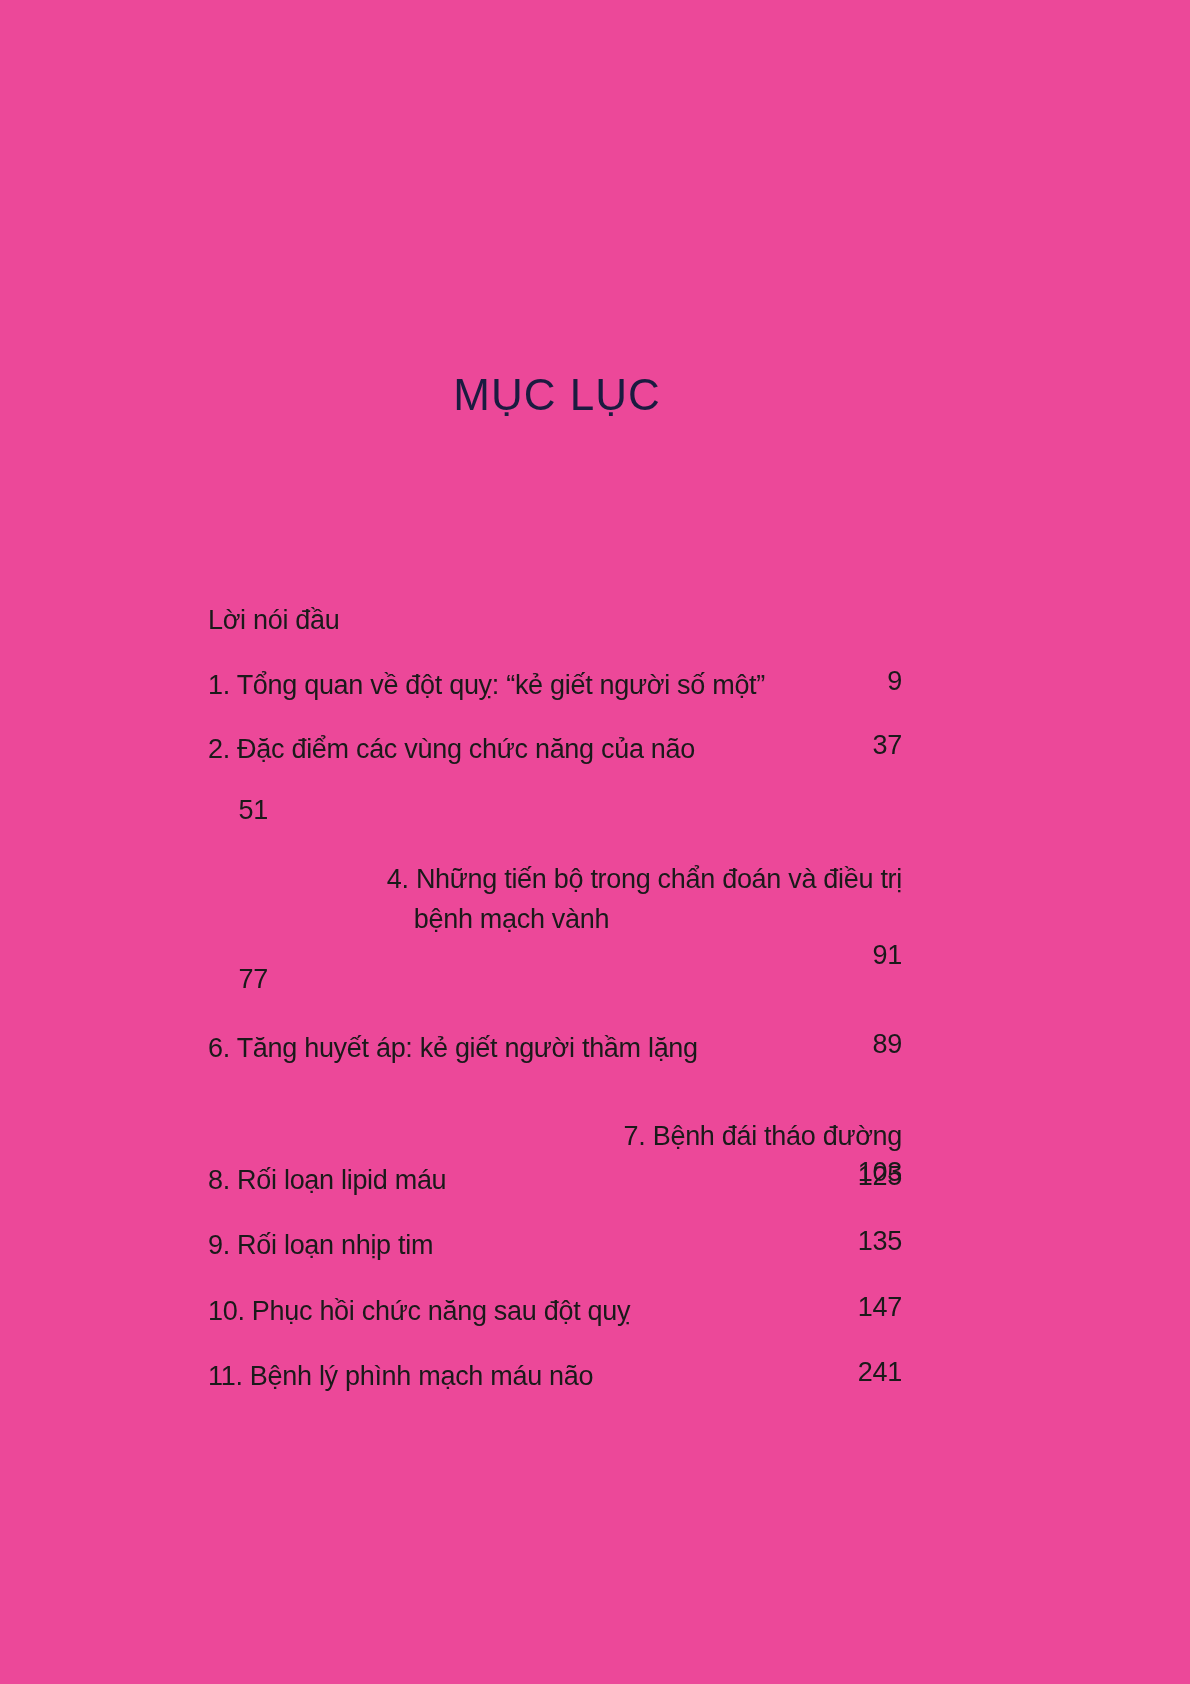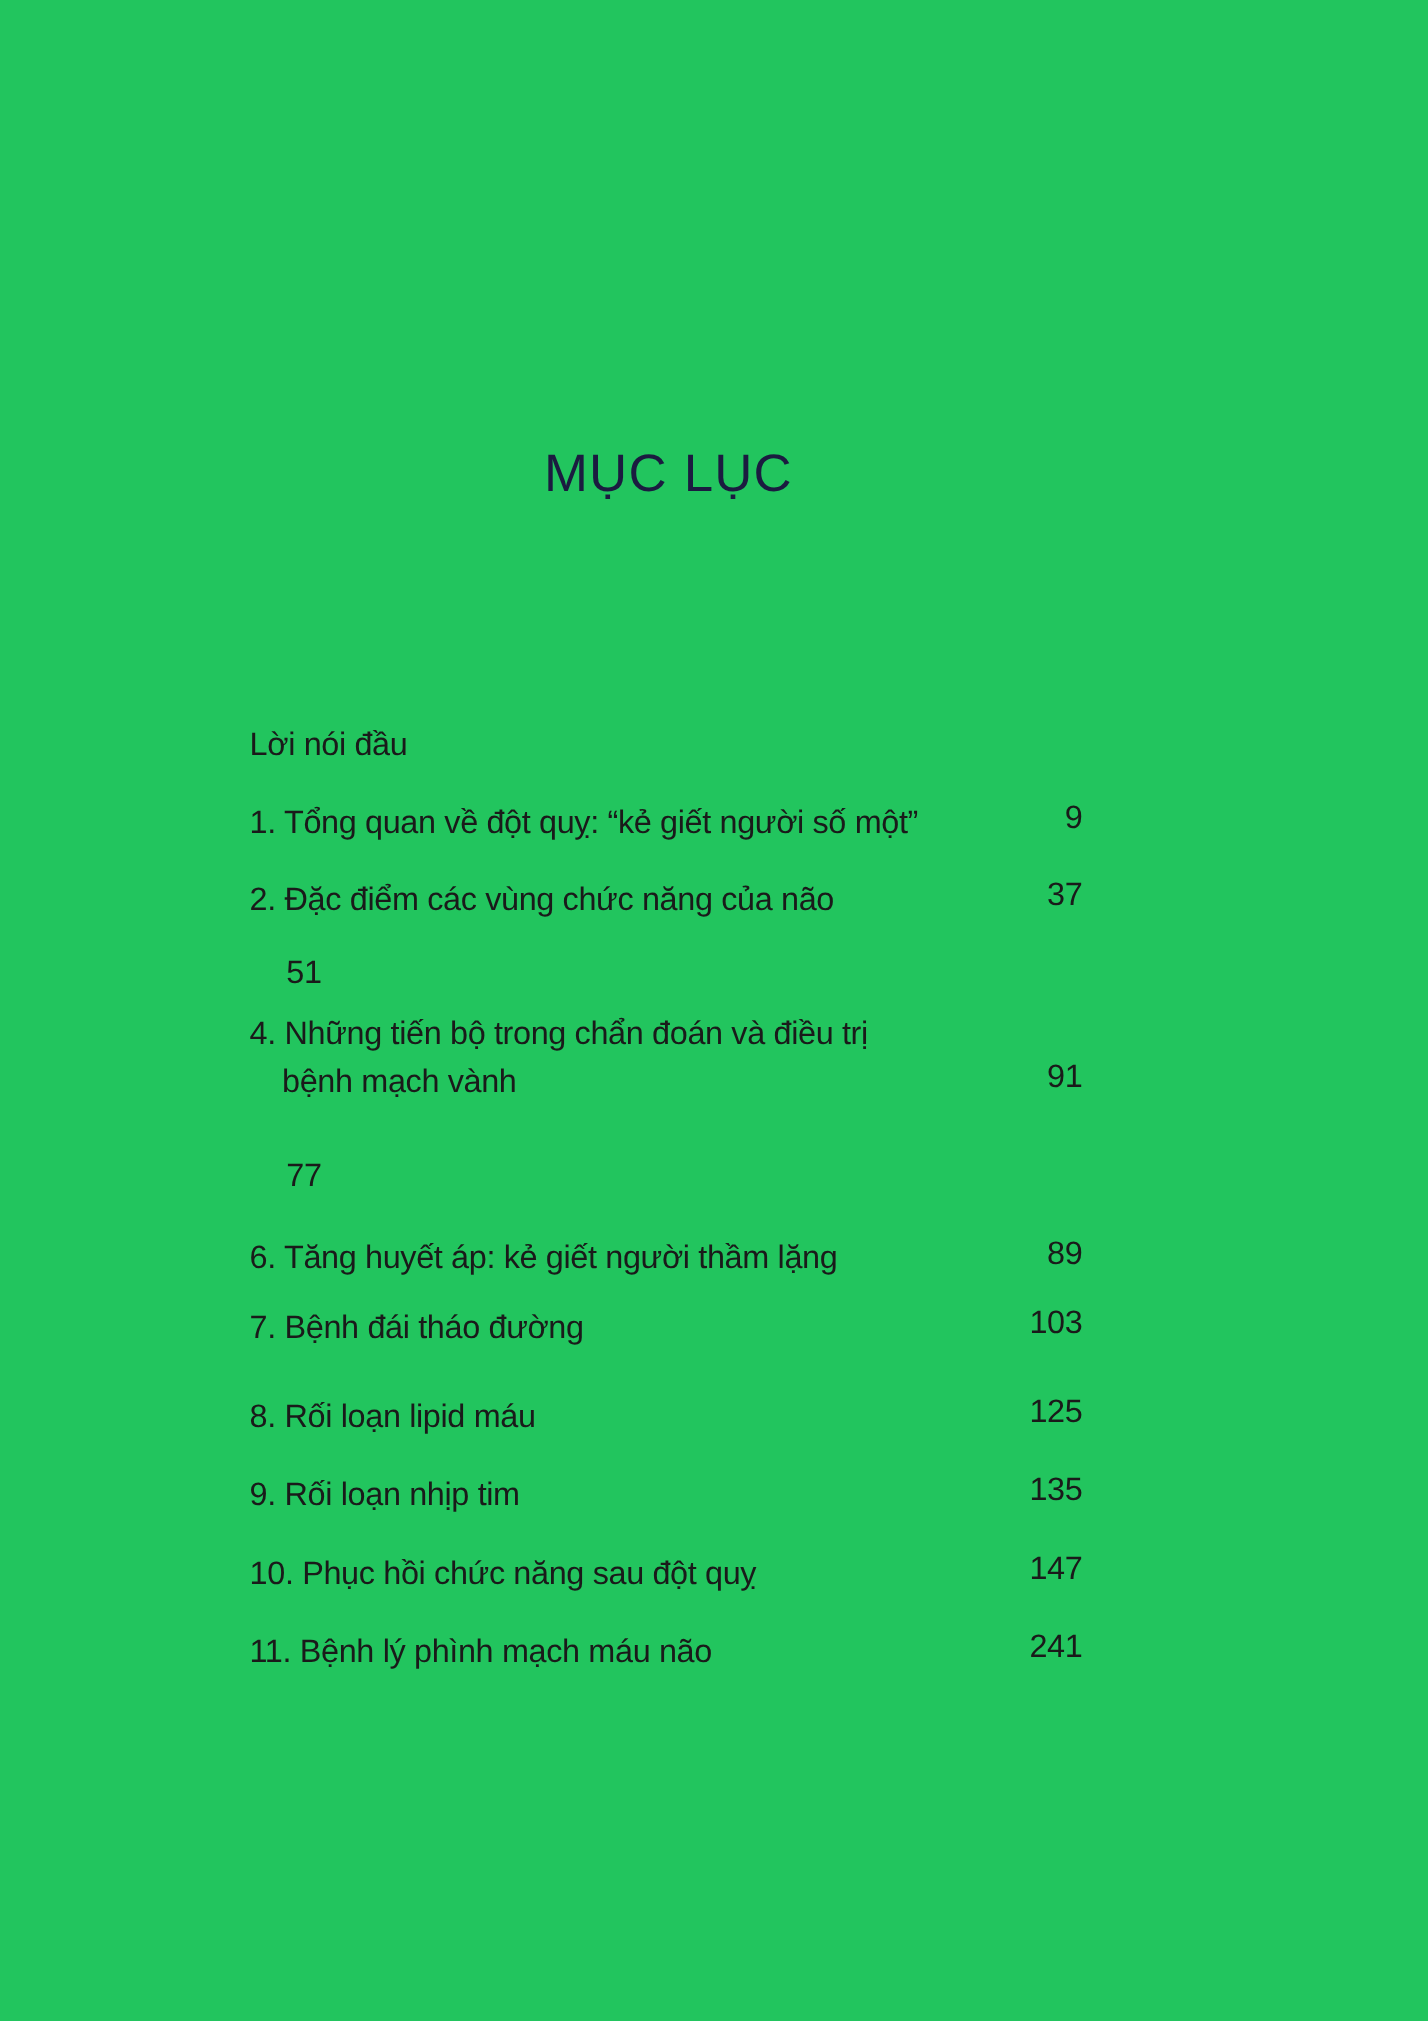--- a/index.html
+++ b/index.html
@@ -20,7 +20,7 @@
       left: 0; top: 0;
       width: 1190px;
       height: 1684px;
-      background: #22c55e;
+      background: #ec4899;
     }
     .title {
       position: absolute;

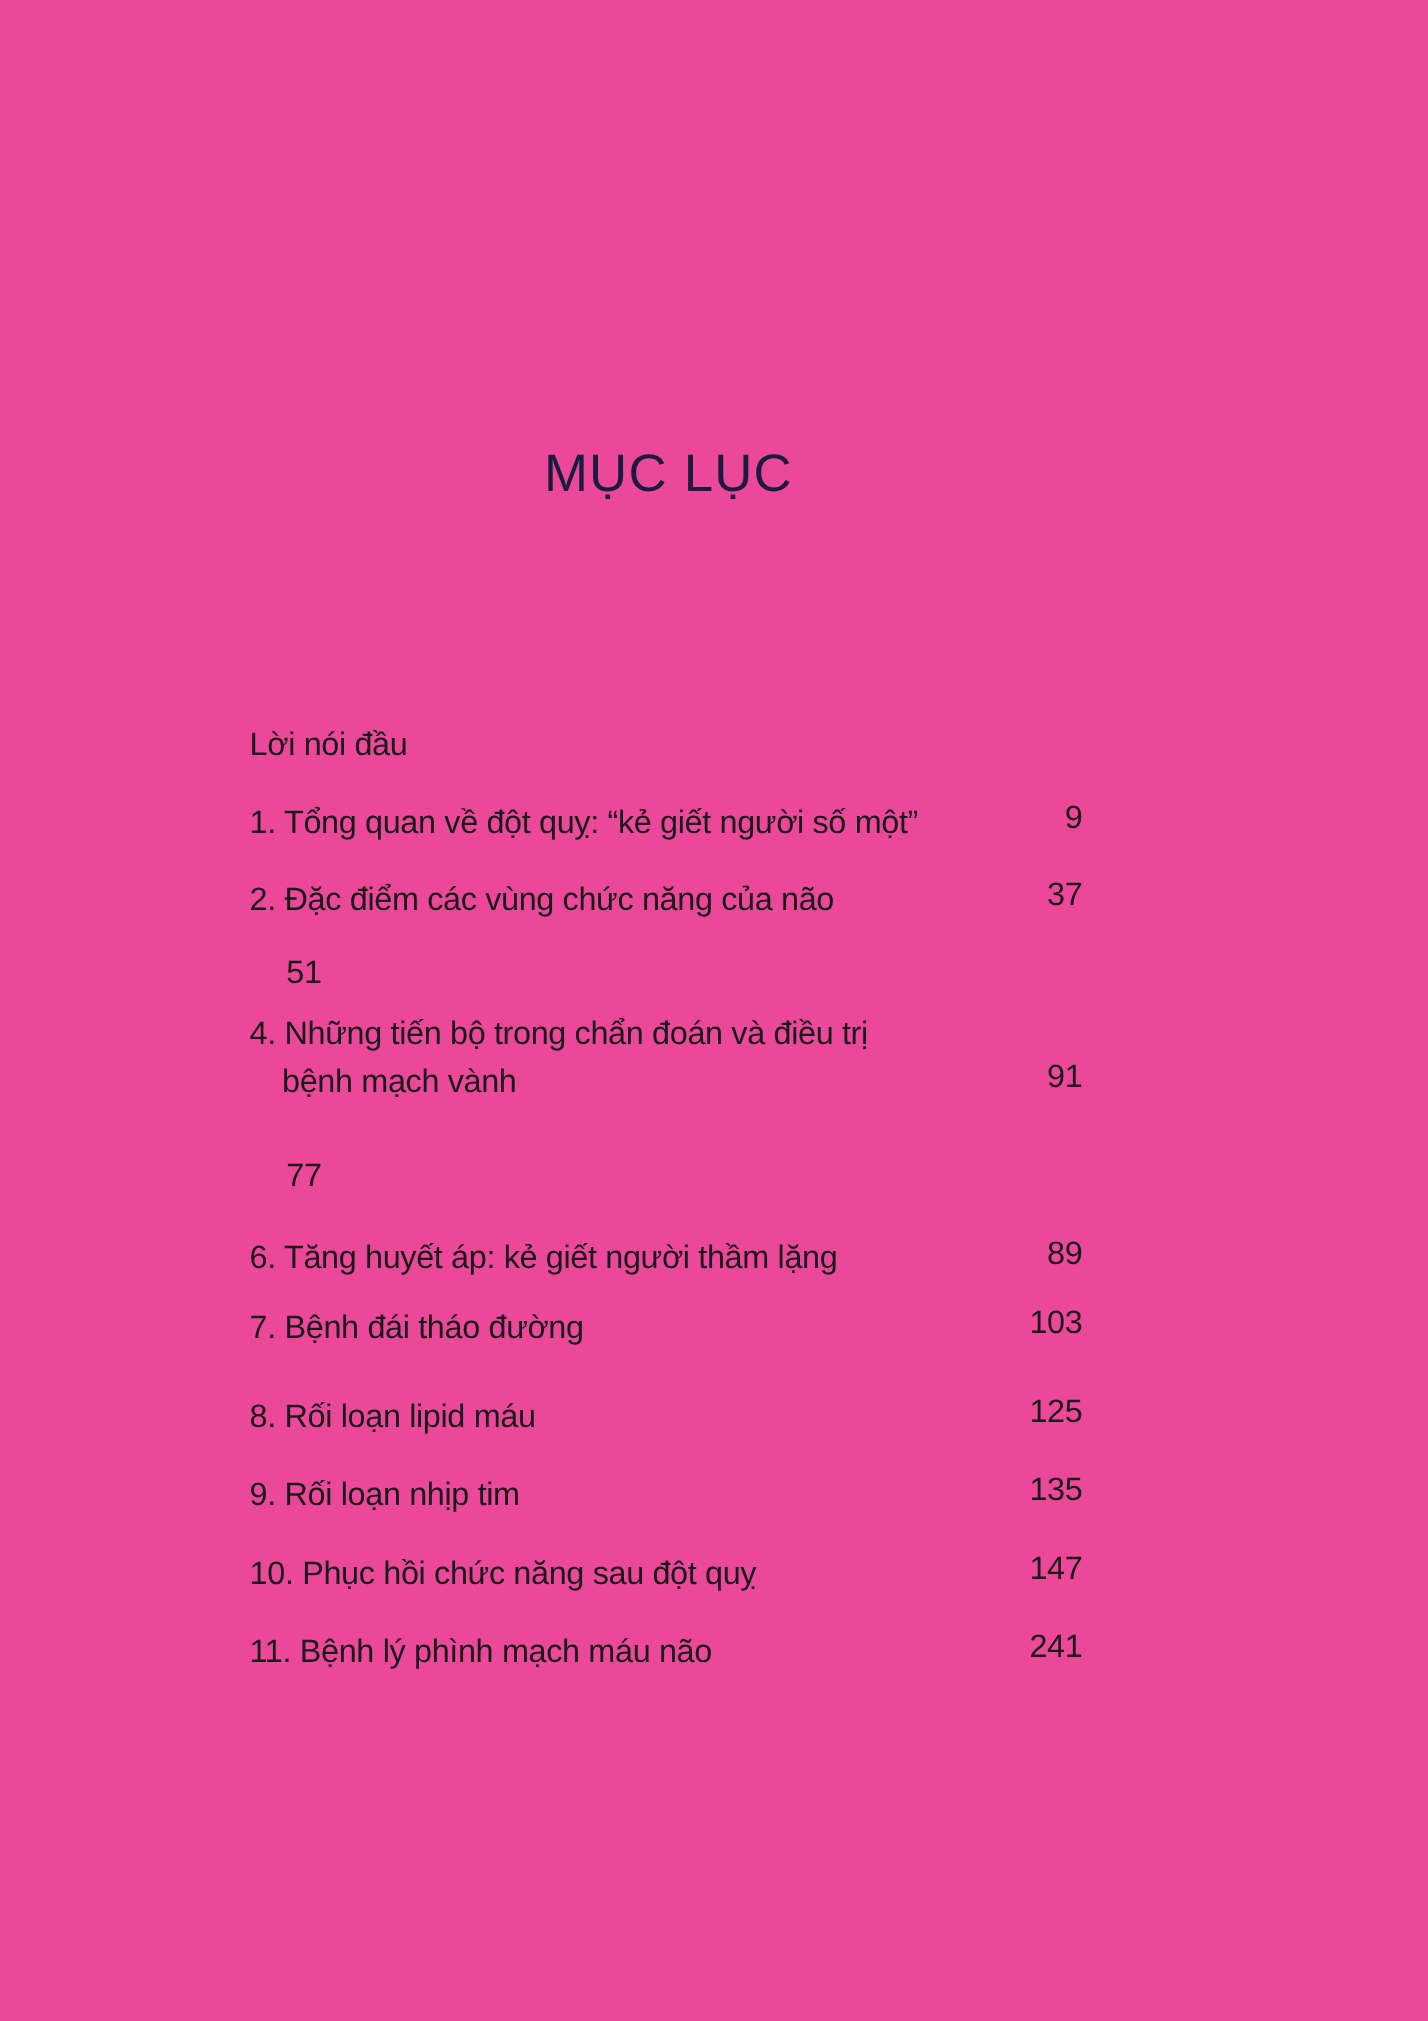--- a/index.html
+++ b/index.html
@@ -71,7 +71,7 @@
     .r1  { position: absolute; top: 65px; }
     .r2  { position: absolute; top: 129px; }
     .r3  { position: absolute; top: 194px; }
-    .r4  { position: absolute; top: 241px; }
+    .r4  { position: absolute; top: 259px; flex-direction: column; }
     .r5  { position: absolute; top: 363px; }
     .r6  { position: absolute; top: 428px; }
     .r7  { position: absolute; top: 486px; }

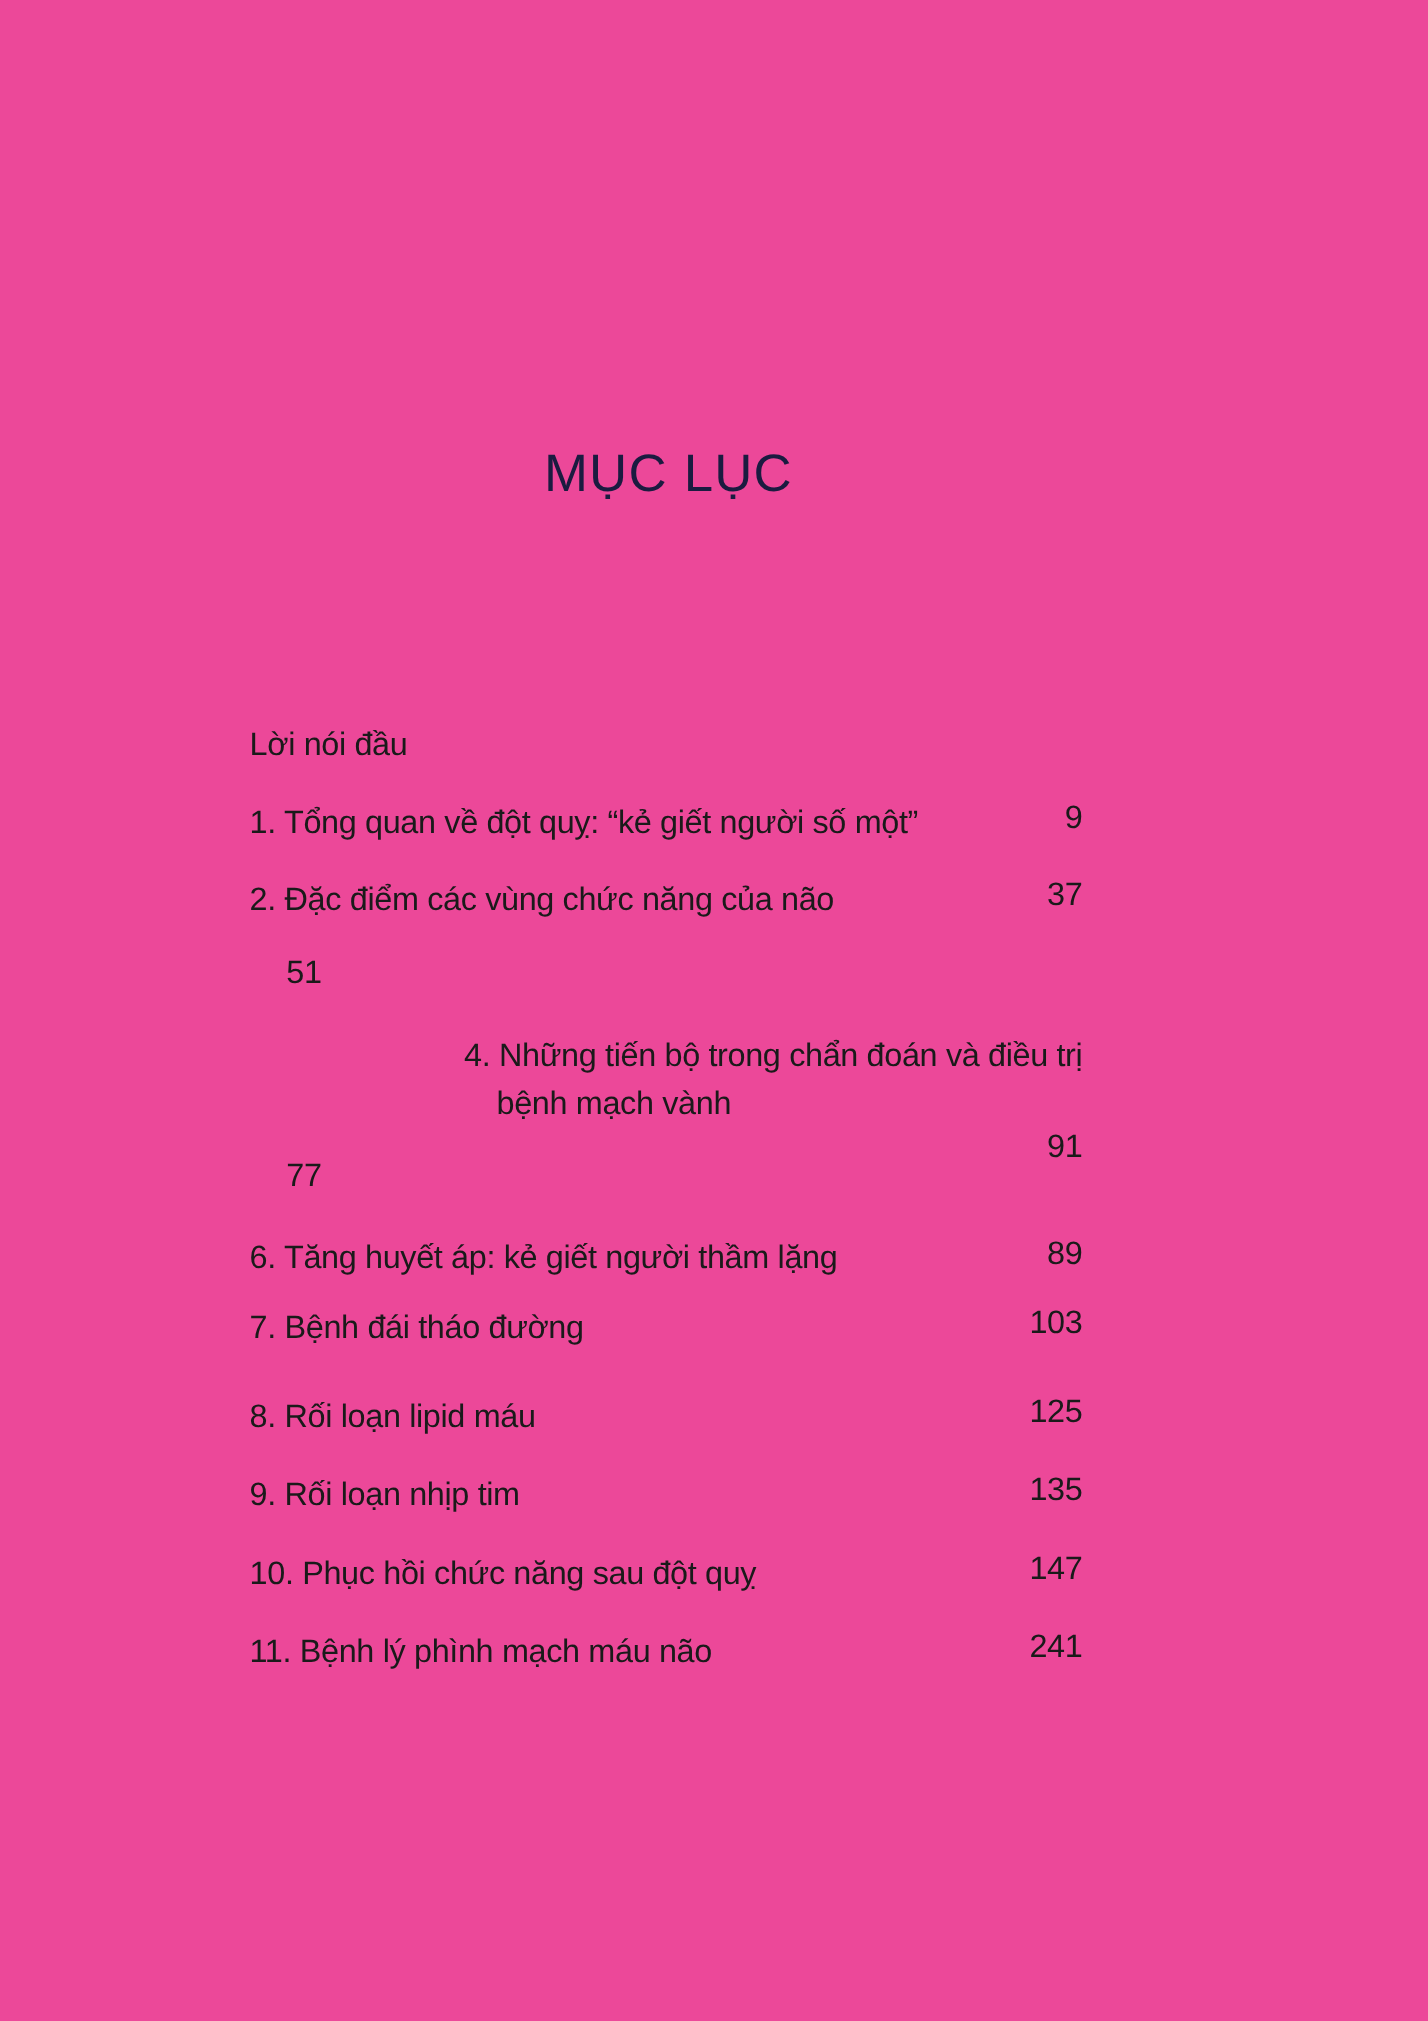--- a/index.html
+++ b/index.html
@@ -74,7 +74,7 @@
     .r4  { position: absolute; top: 259px; flex-direction: column; }
     .r5  { position: absolute; top: 363px; }
     .r6  { position: absolute; top: 428px; }
-    .r7  { position: absolute; top: 486px; }
+    .r7  { position: absolute; top: 516px; flex-direction: column; }
     .r8  { position: absolute; top: 560px; }
     .r9  { position: absolute; top: 625px; }
     .r10 { position: absolute; top: 691px; align-items: center; }

